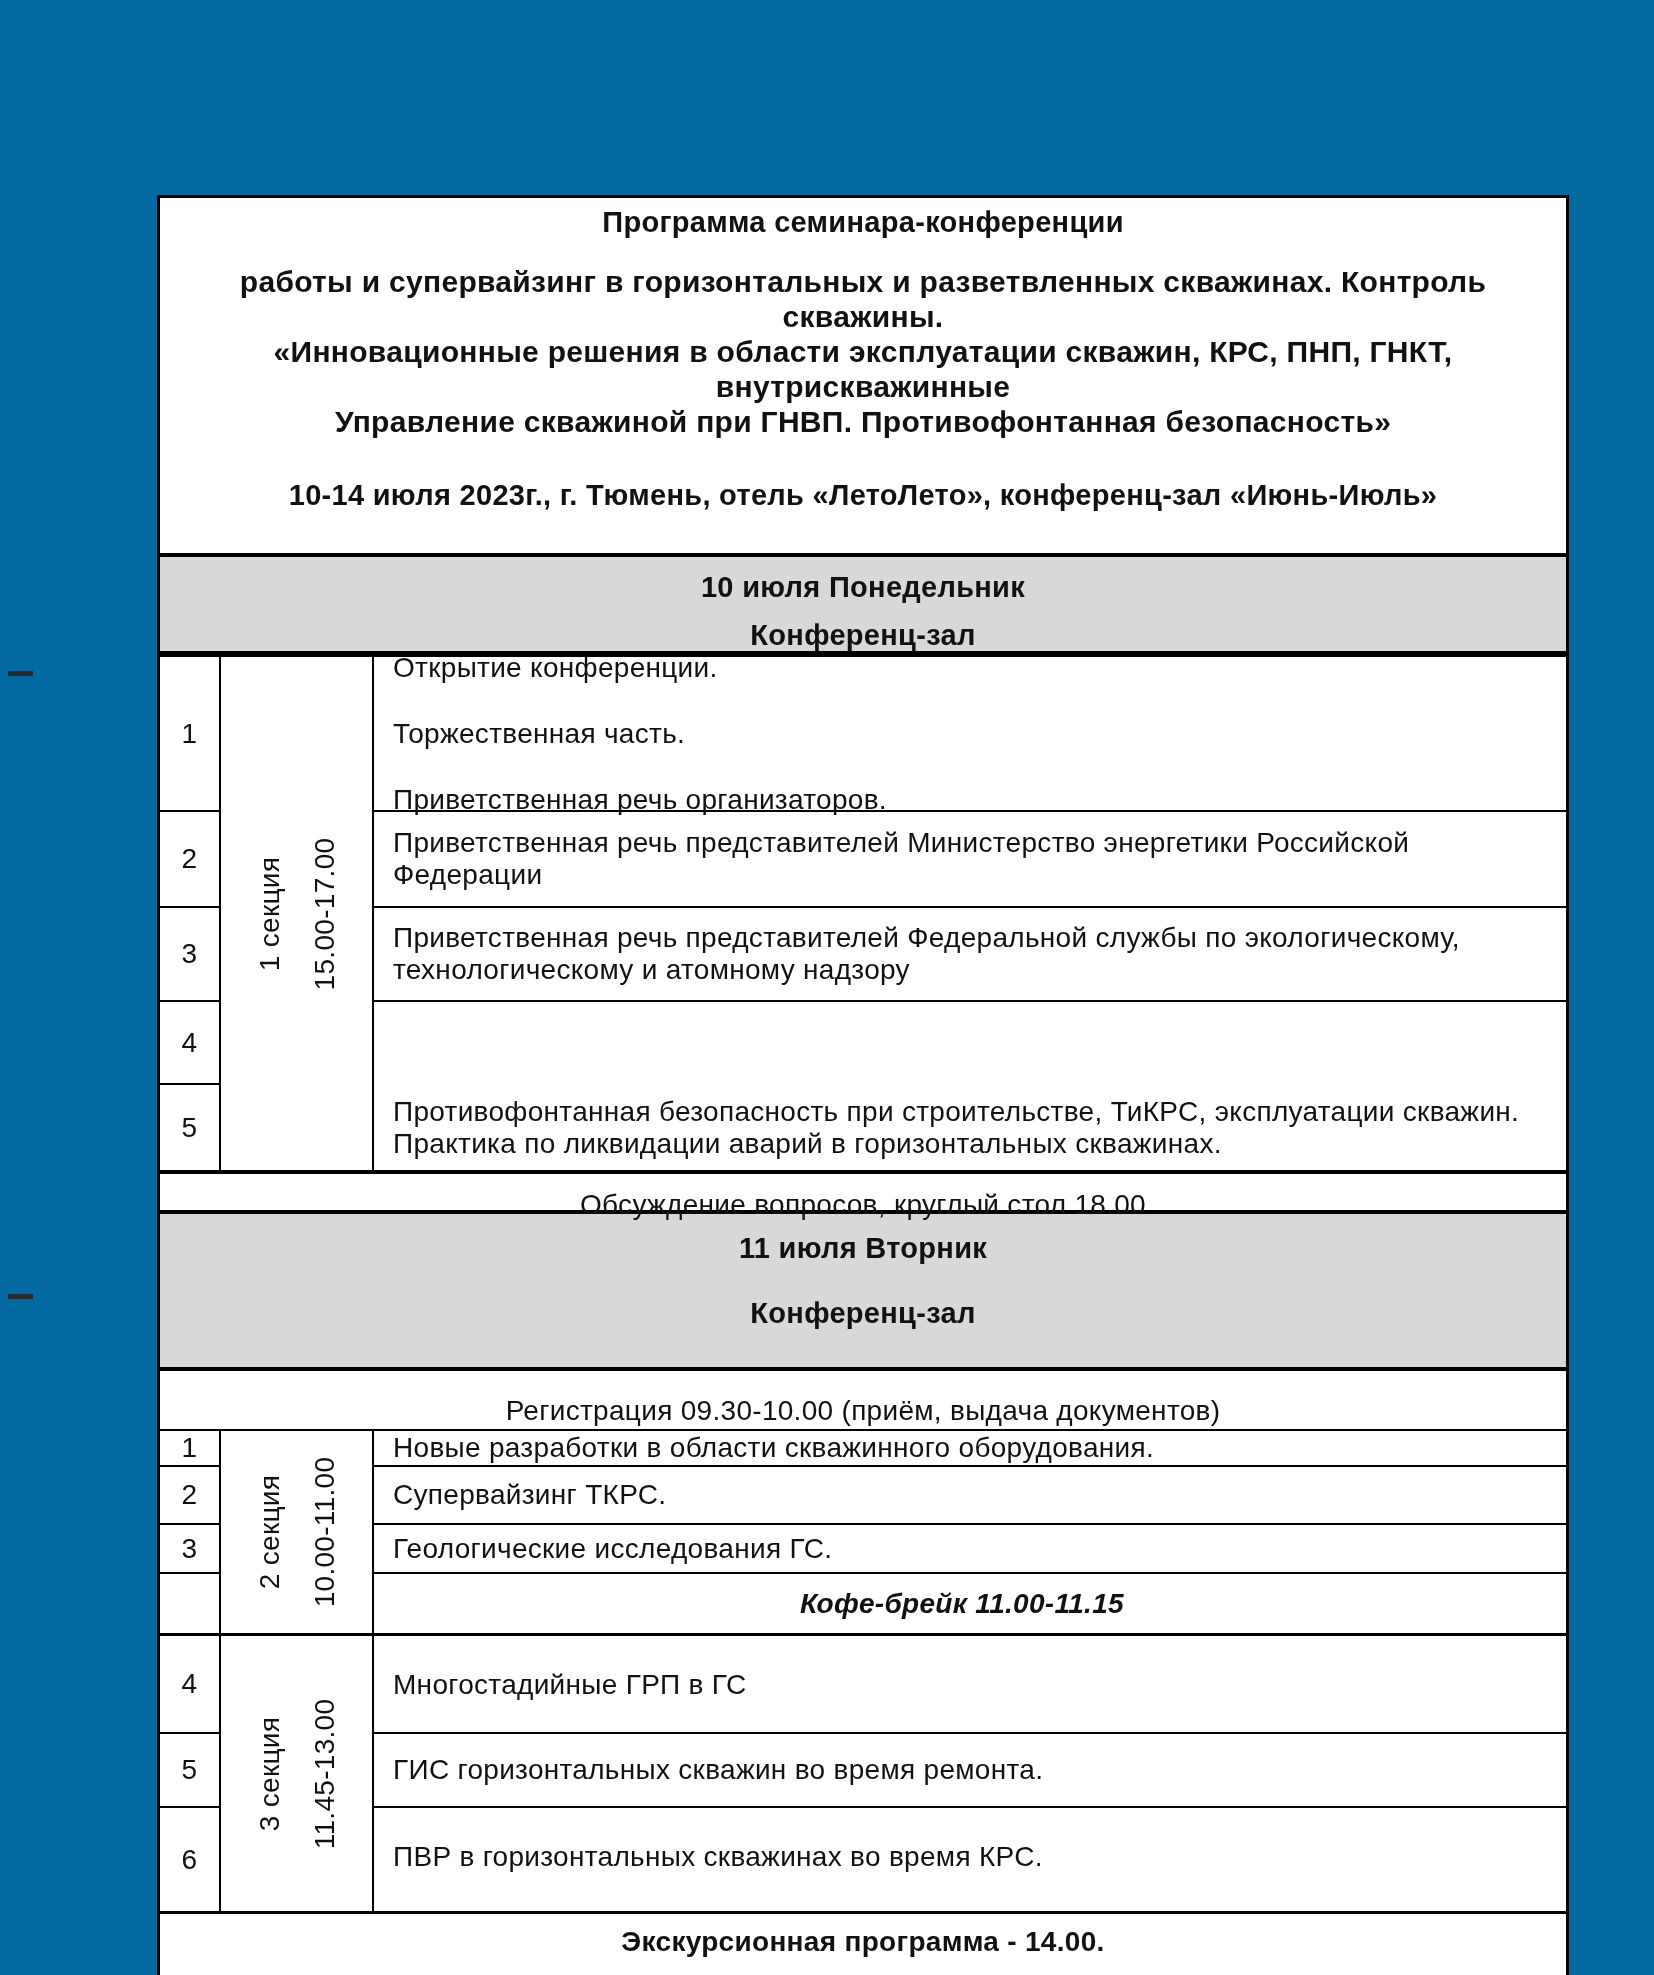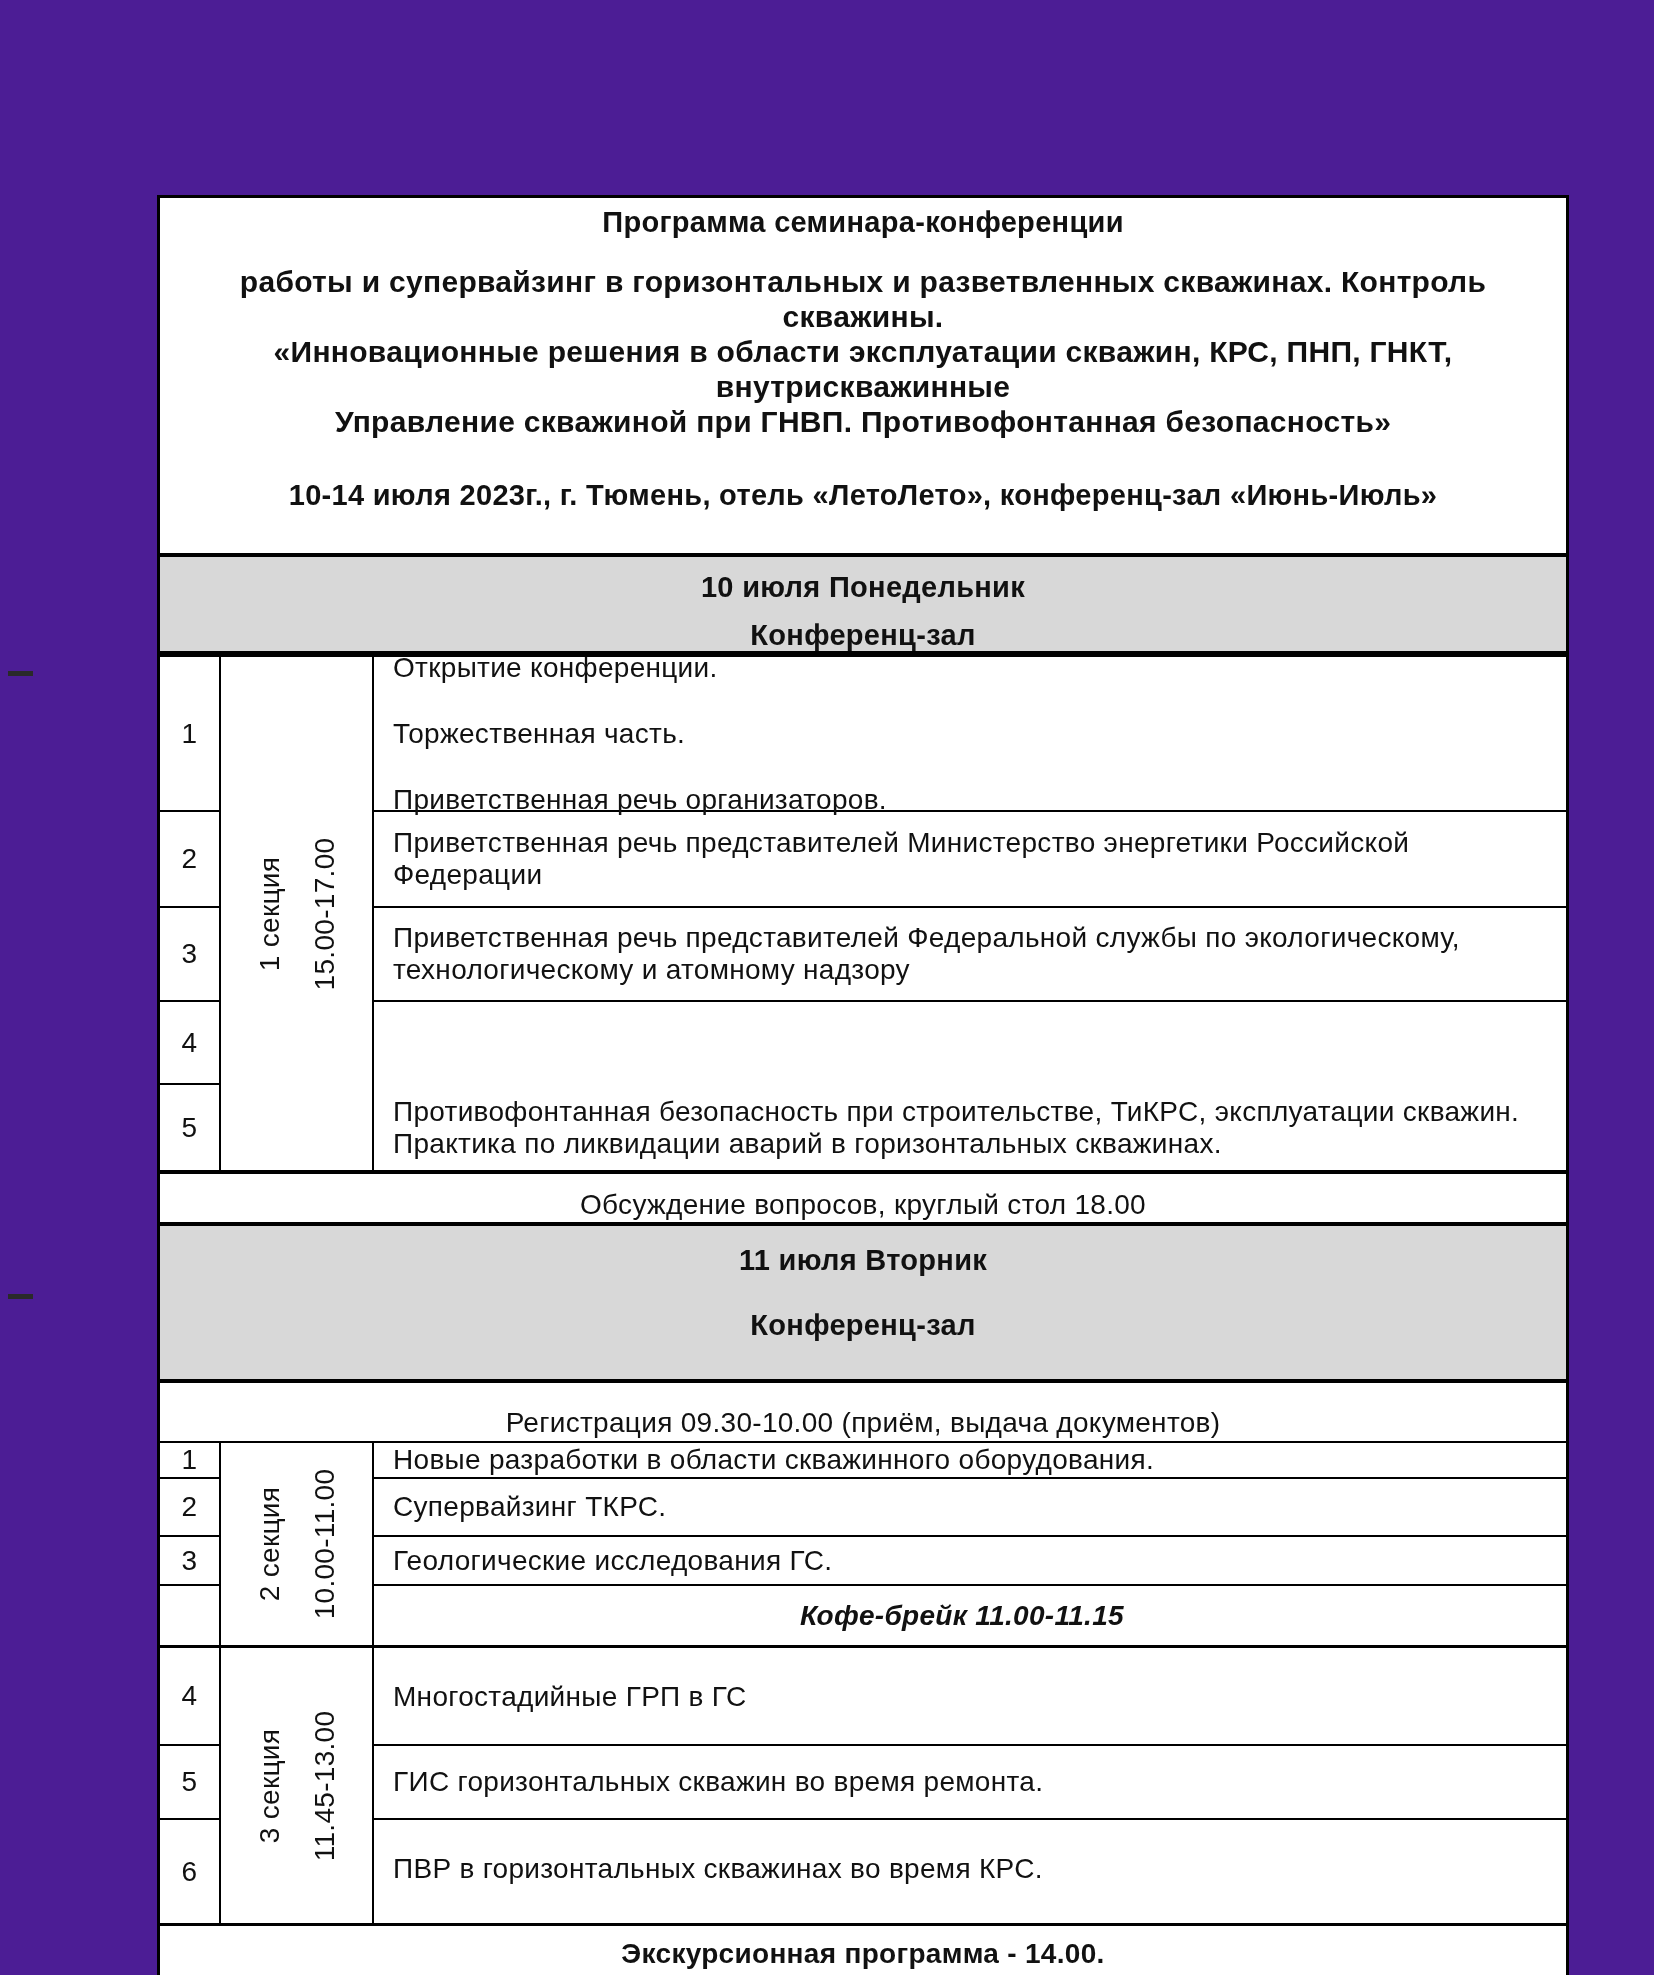--- a/index.html
+++ b/index.html
@@ -4,7 +4,7 @@
 <style>
   html,body{margin:0;padding:0;}
   .page{
-    position:relative;width:1654px;height:1975px;background:#4c1d95;overflow:hidden;
+    position:relative;width:1654px;height:1975px;background:#0369a1;overflow:hidden;
     font-family:"Liberation Sans","DejaVu Sans",sans-serif;color:#111;letter-spacing:0.3px;
   }
   .margin-mark{position:absolute;left:8px;width:25px;height:5px;background:#2a2a2a;}

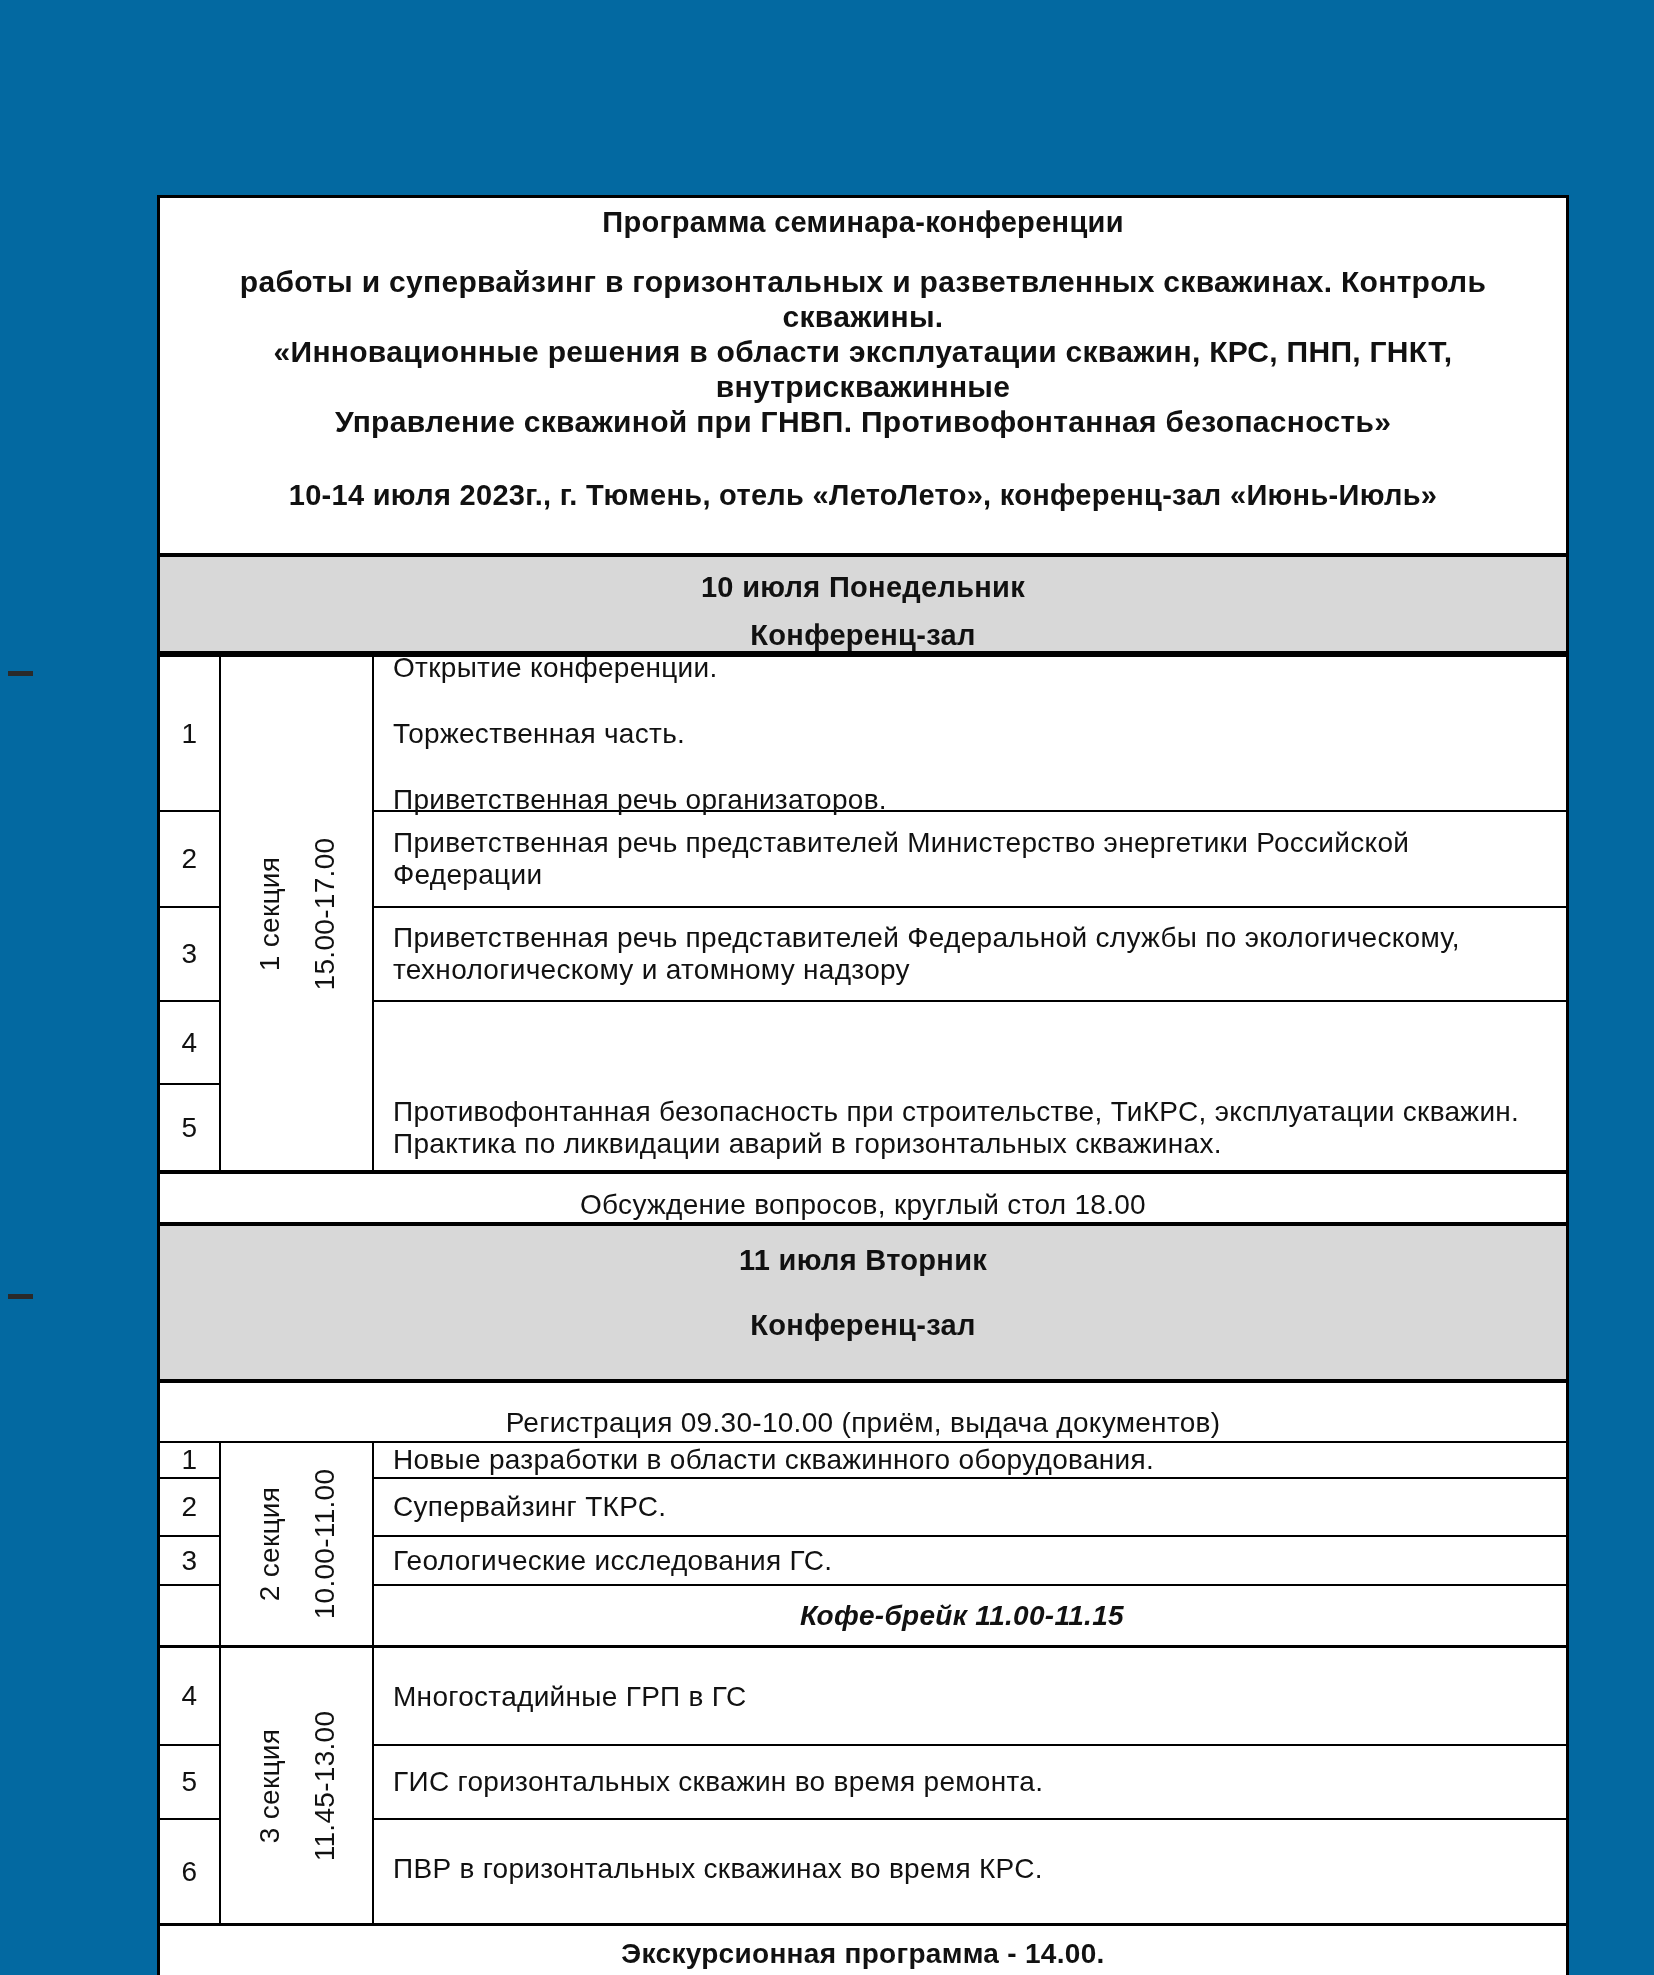--- a/index.html
+++ b/index.html
@@ -33,7 +33,7 @@
     font-size:28px;line-height:32px;text-align:center;
   }
   .reg1{height:35px;padding-top:2px;}
-  .discussion{height:52px;border-top:4px solid #000;padding-top:15px;}
+  .discussion{height:40px;border-top:4px solid #000;padding-top:15px;}
   .reg2{height:58px;padding-top:24px;}
   .excursion{height:52px;border-top:3px solid #000;padding-top:12px;font-weight:bold;}
   .coffee-cell{font-style:italic;justify-content:center !important;text-align:center;font-weight:bold;}

